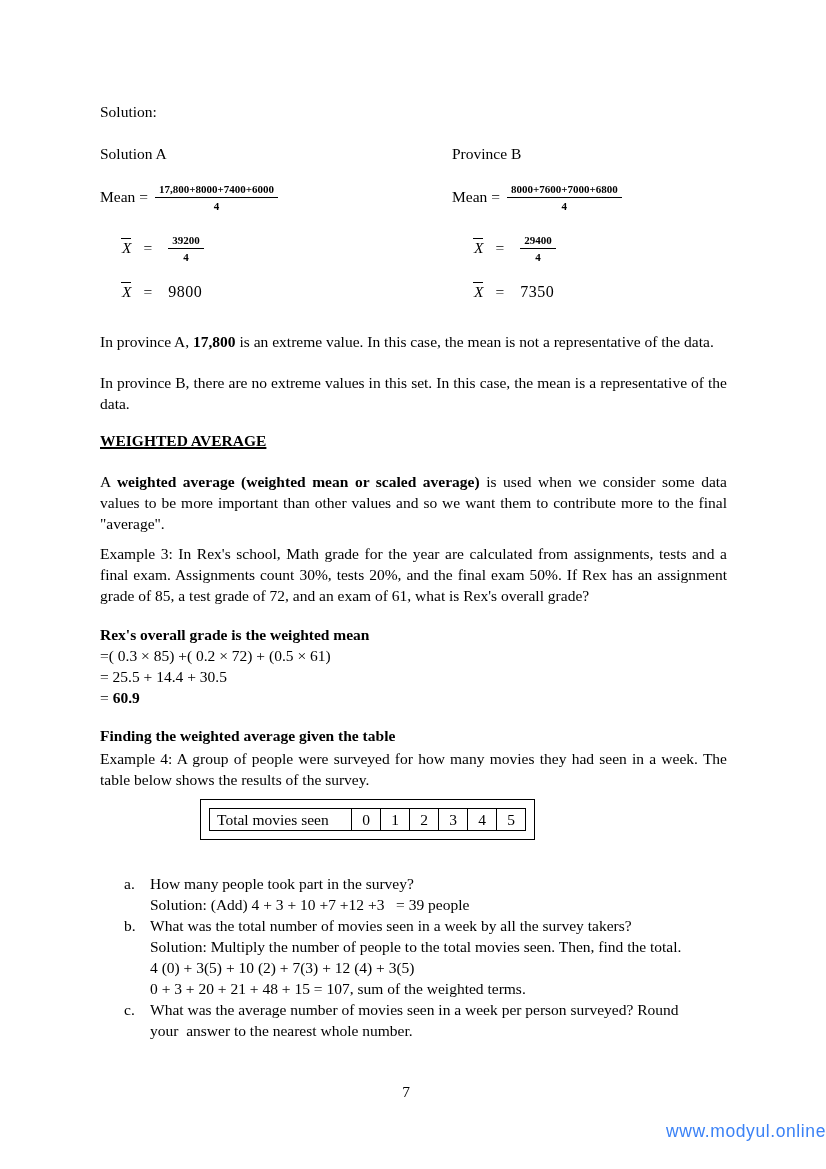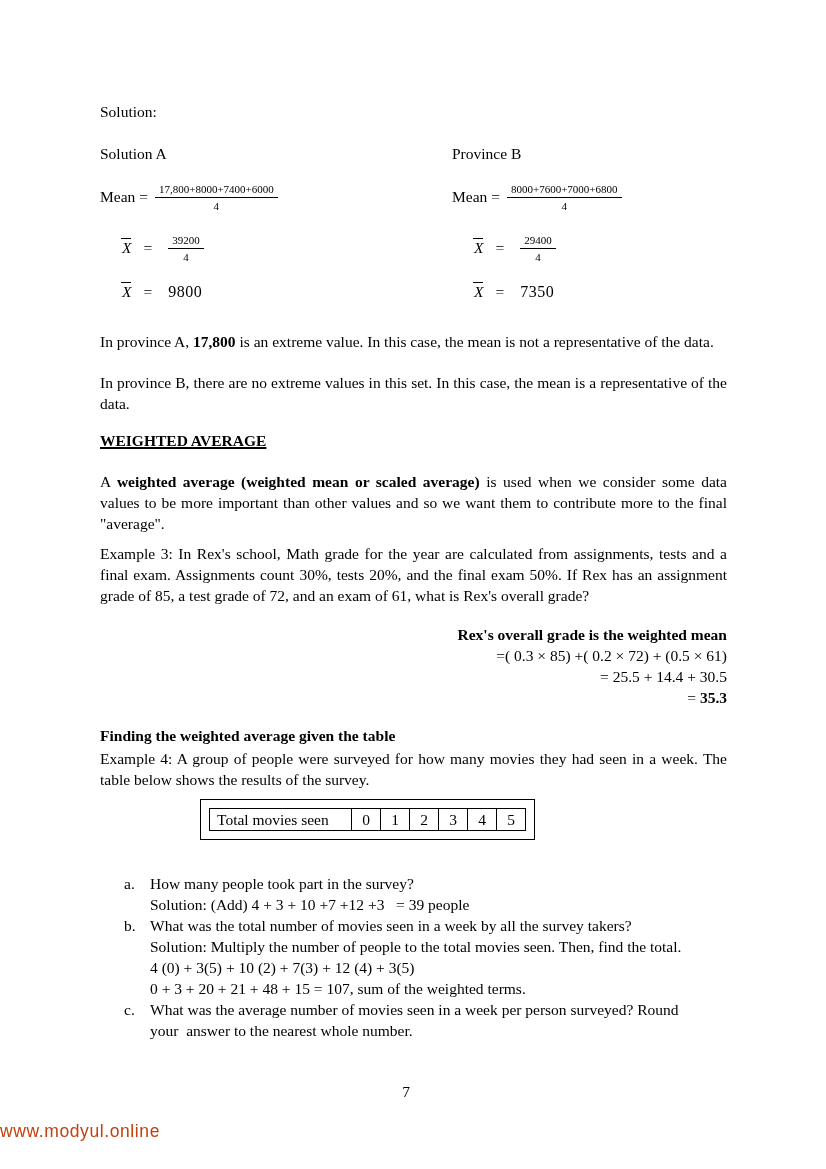--- a/index.html
+++ b/index.html
@@ -40,7 +40,7 @@
     border-top: 1.4px solid #000;
   }
   .frac { display: inline-block; text-align: center; vertical-align: middle;
-          font-size: 11px; font-weight: normal; line-height: 14px; }
+          font-size: 11px; font-weight: bold; line-height: 14px; }
   .frac .num { display: block; border-bottom: 1.2px solid #000; padding: 0 4px 1px; }
   .frac .den { display: block; padding-top: 1px; }
   .xbar-value { font-size: 16px; letter-spacing: 0.5px; }

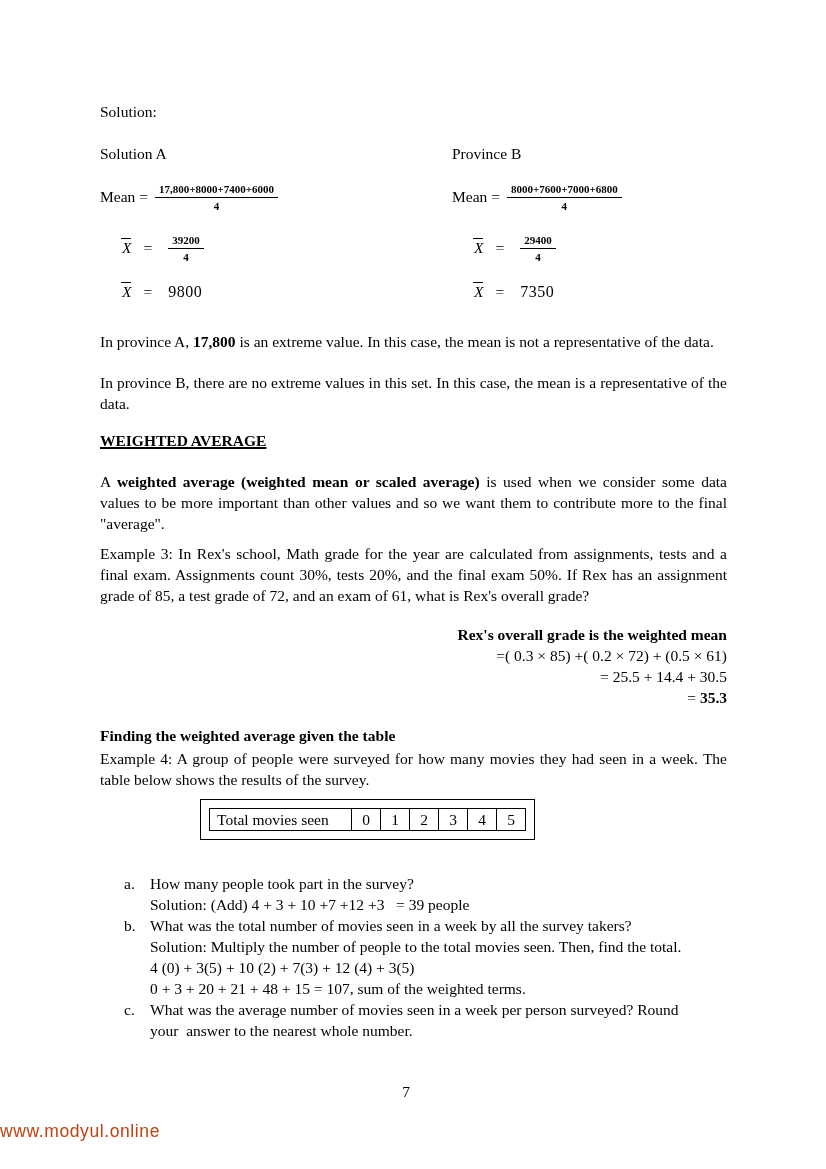--- a/index.html
+++ b/index.html
@@ -54,7 +54,7 @@
   }
   .p-intro { margin-top: 20px; }
   .p-ex3 { margin-top: 9px; }
-  .rex { margin-top: 18px; text-align: right; }
+  .rex { margin-top: 18px; }
   .finding { margin-top: 17px; font-weight: bold; }
   .p-ex4 { margin-top: 2px; }
 

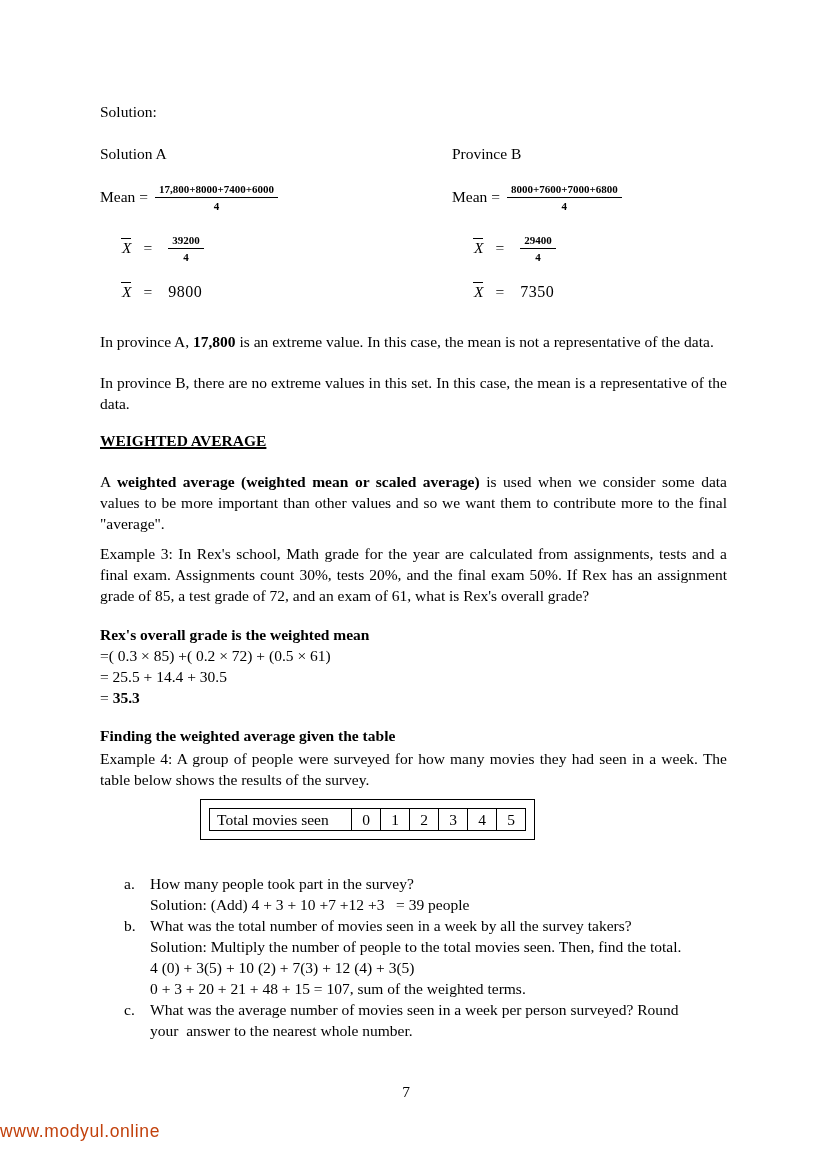--- a/index.html
+++ b/index.html
@@ -163,7 +163,7 @@
     <p class="line bold">Rex's overall grade is the weighted mean</p>
     <p class="line pre">=( 0.3 × 85) +( 0.2 × 72) + (0.5 × 61)</p>
     <p class="line pre">= 25.5 + 14.4 + 30.5</p>
-    <p class="line pre"><span>= </span><b>35.3</b></p>
+    <p class="line pre"><span>= </span><b>60.9</b></p>
   </div>
 
   <p class="line finding">Finding the weighted average given the table</p>

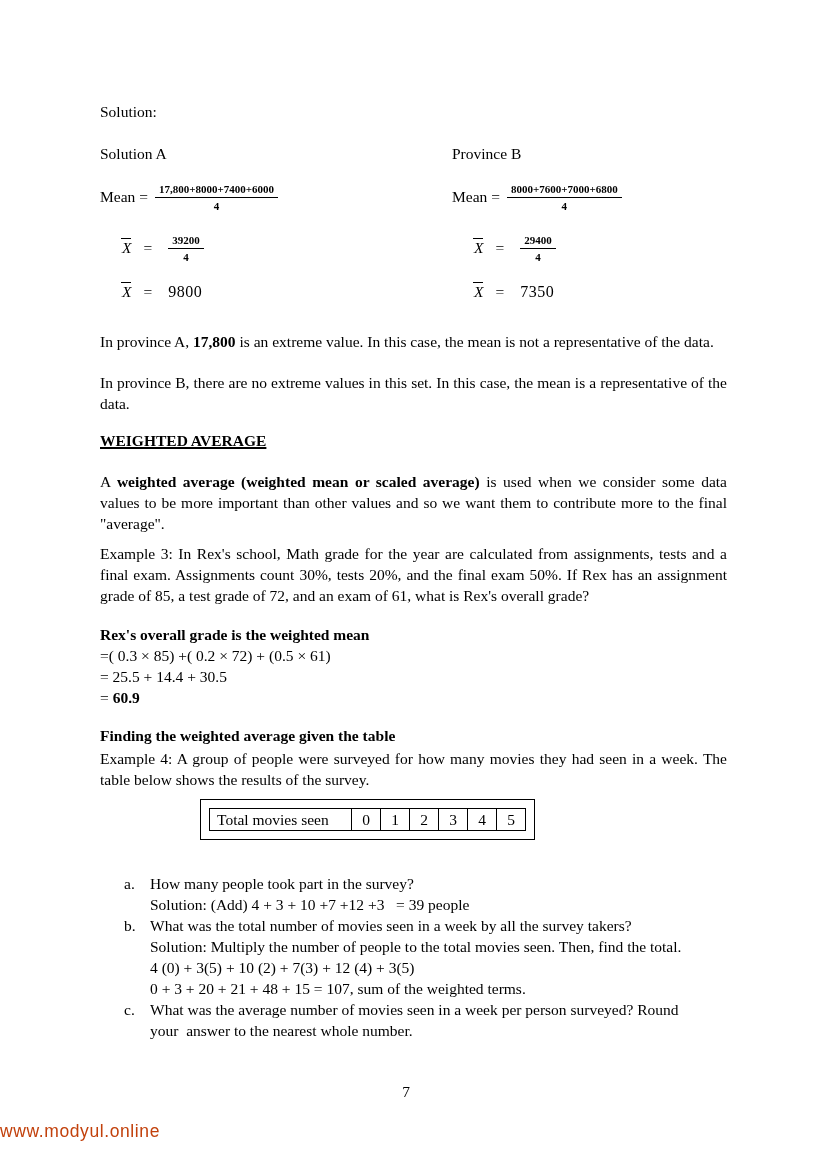--- a/index.html
+++ b/index.html
@@ -85,9 +85,9 @@
   }
   .watermark {
     position: absolute; left: 0; right: 0; top: 1121px;
-    text-align: left;
+    text-align: right;
     font-family: "Liberation Sans", "DejaVu Sans", sans-serif;
-    font-size: 17.5px; color: #c2410c; letter-spacing: 0.6px;
+    font-size: 17.5px; color: #3b82f6; letter-spacing: 0.6px;
   }
 </style>
 </head>

